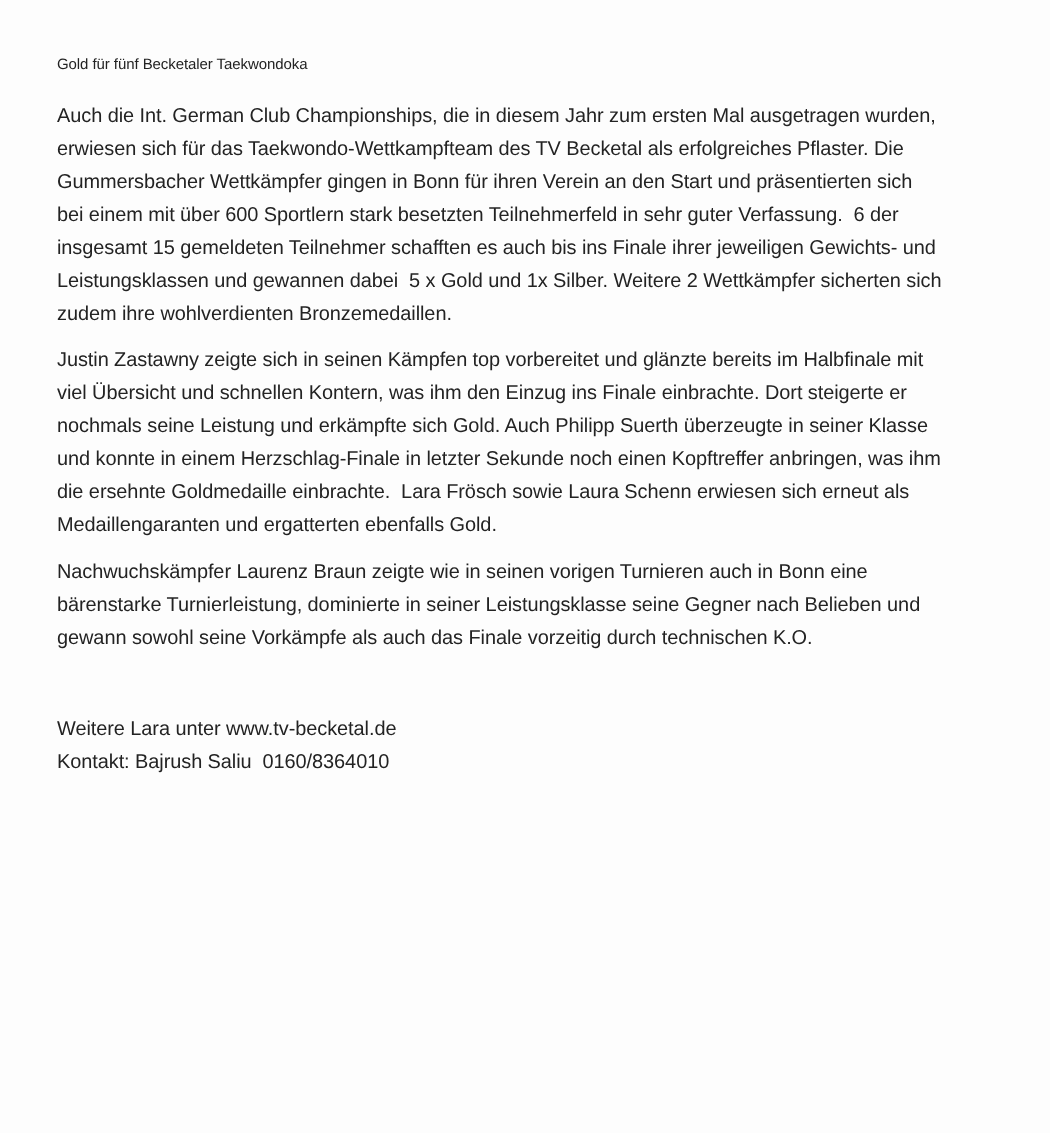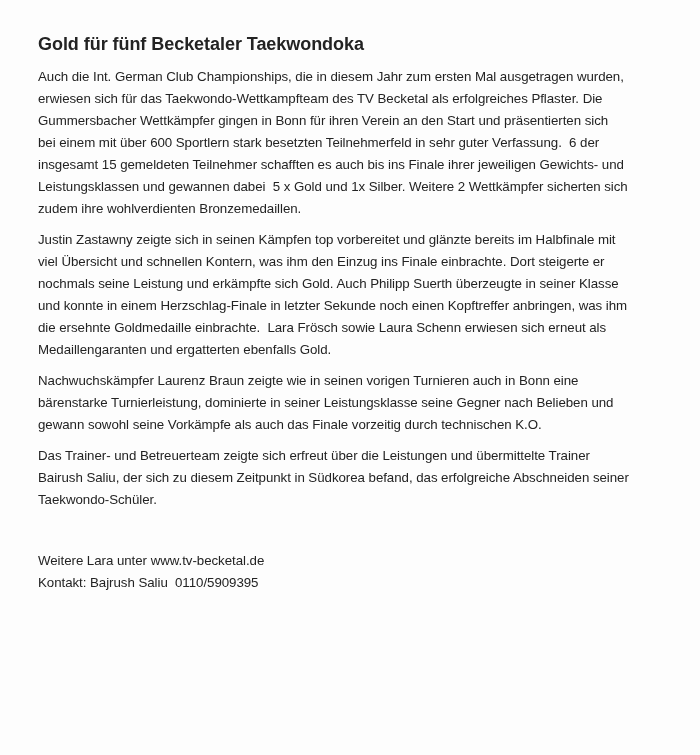--- a/index.html
+++ b/index.html
@@ -22,8 +22,8 @@
     overflow: hidden;
   }
   .title {
-    font-size: 18px;
-    font-weight: 700;
+    font-size: 10px;
+    font-weight: 400;
     margin: 0 0 11px 0;
     line-height: 22px;
   }

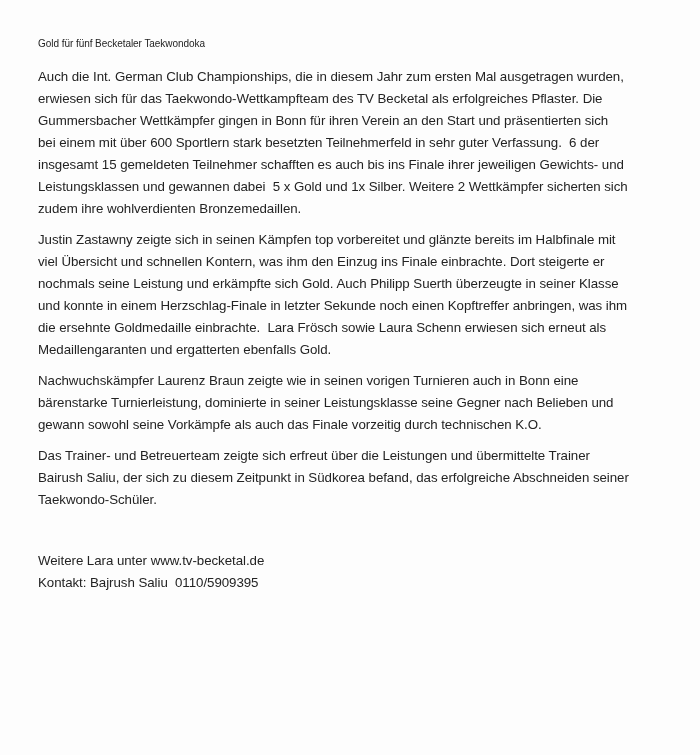--- a/index.html
+++ b/index.html
@@ -68,9 +68,6 @@
 bärenstarke Turnierleistung, dominierte in seiner Leistungsklasse seine Gegner nach Belieben und
 gewann sowohl seine Vorkämpfe als auch das Finale vorzeitig durch technischen K.O.</p>
 
-  <p class="para">Das Trainer- und Betreuerteam zeigte sich erfreut über die Leistungen und übermittelte Trainer
-Bairush Saliu, der sich zu diesem Zeitpunkt in Südkorea befand, das erfolgreiche Abschneiden seiner
-Taekwondo-Schüler.</p>
 
 
   <div class="footer">

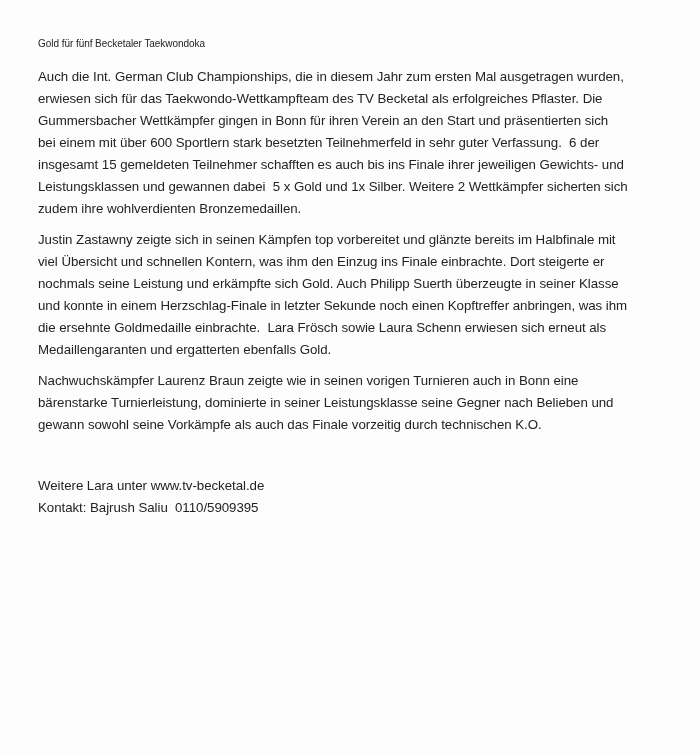--- a/index.html
+++ b/index.html
@@ -72,7 +72,7 @@
 
   <div class="footer">
     <div class="line">Weitere Lara unter www.tv-becketal.de</div>
-    <div class="line">Kontakt: Bajrush Saliu  0110/5909395</div>
+    <div class="line">Kontakt: Bajrush Saliu  0160/8364010</div>
   </div>
 
 </div>

